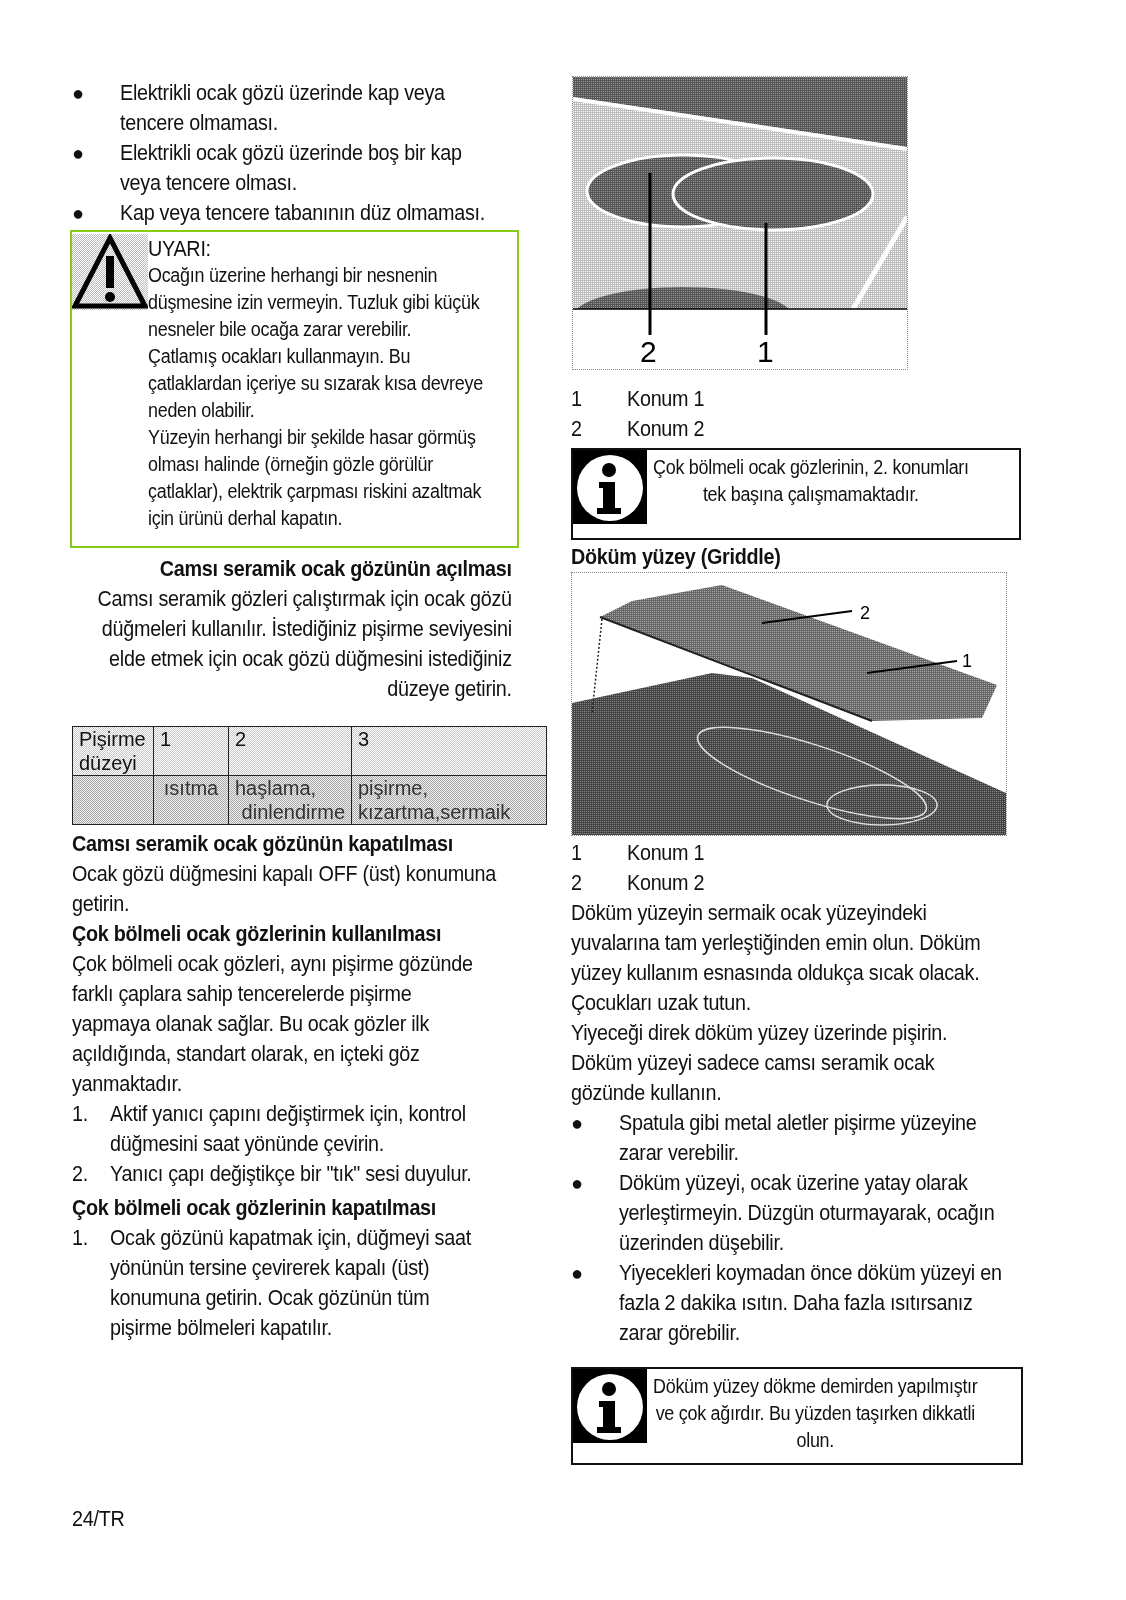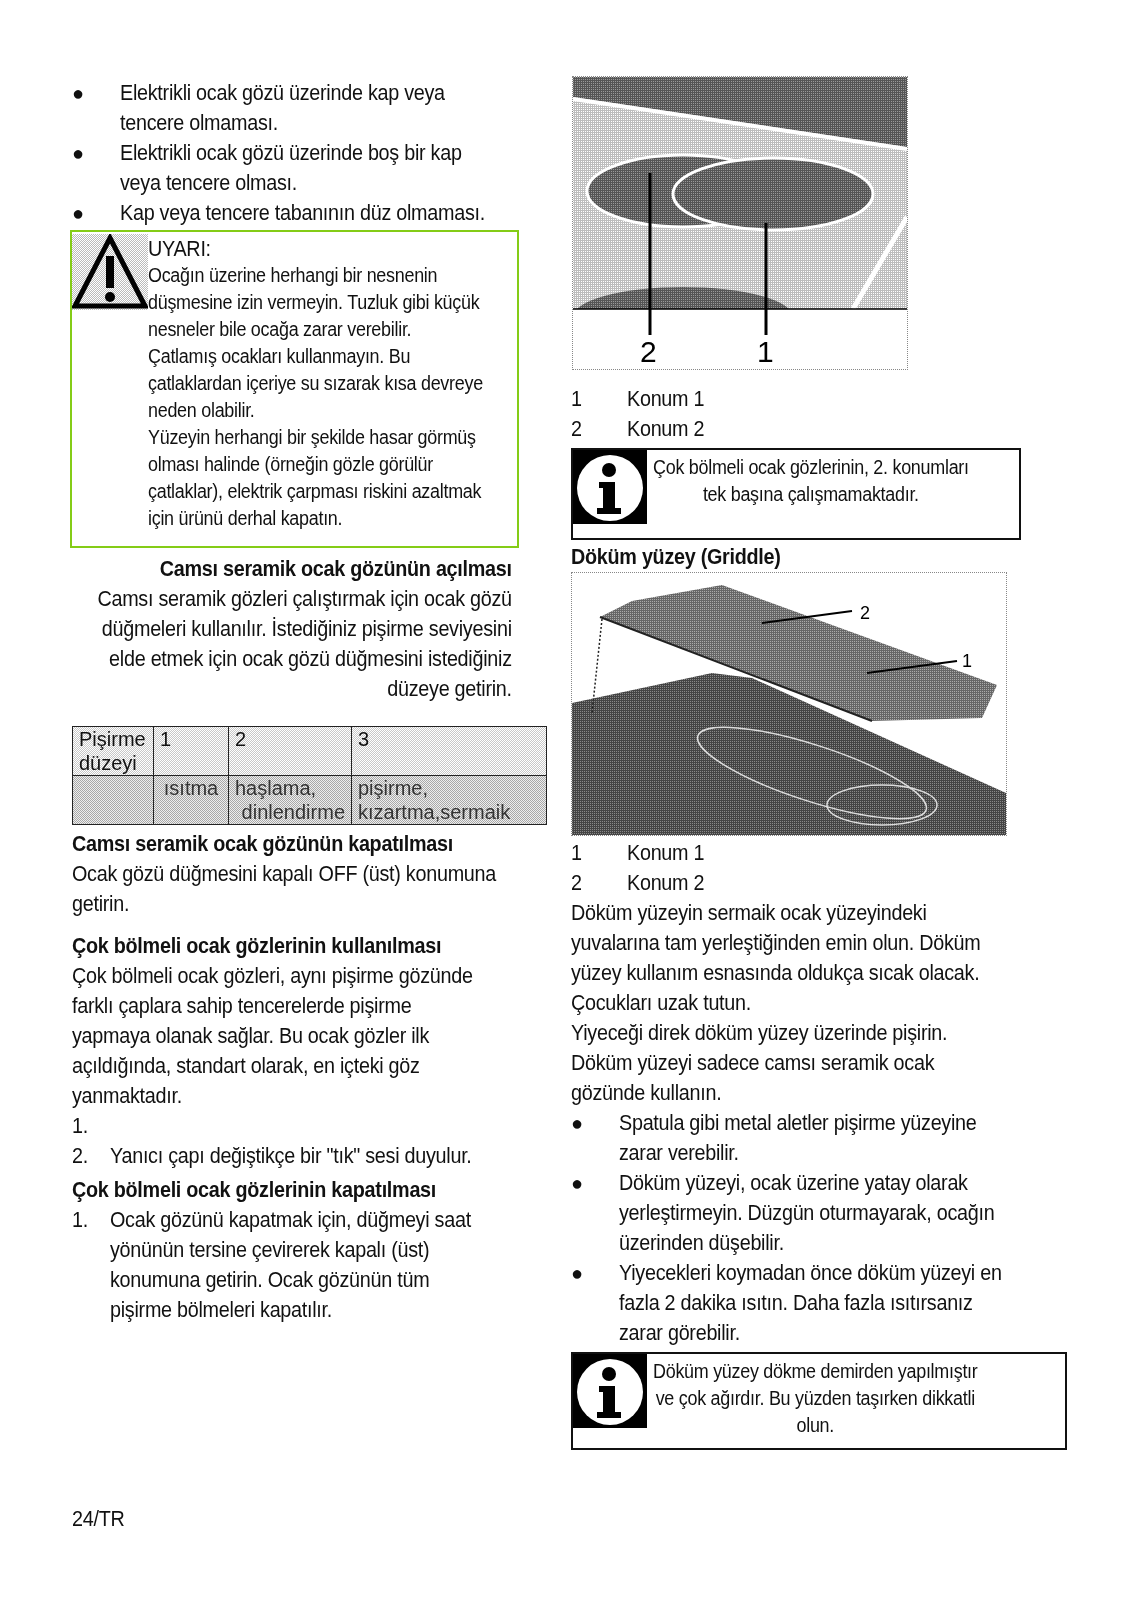--- a/index.html
+++ b/index.html
@@ -116,7 +116,7 @@
     <div class="t">getirin.</div>
   </div>
 
-  <div style="margin-top:12px;">
+  <div style="margin-top:0;">
     <div class="h">Çok bölmeli ocak gözlerinin kullanılması</div>
     <div class="t">Çok bölmeli ocak gözleri, aynı pişirme gözünde</div>
     <div class="t">farklı çaplara sahip tencerelerde pişirme</div>

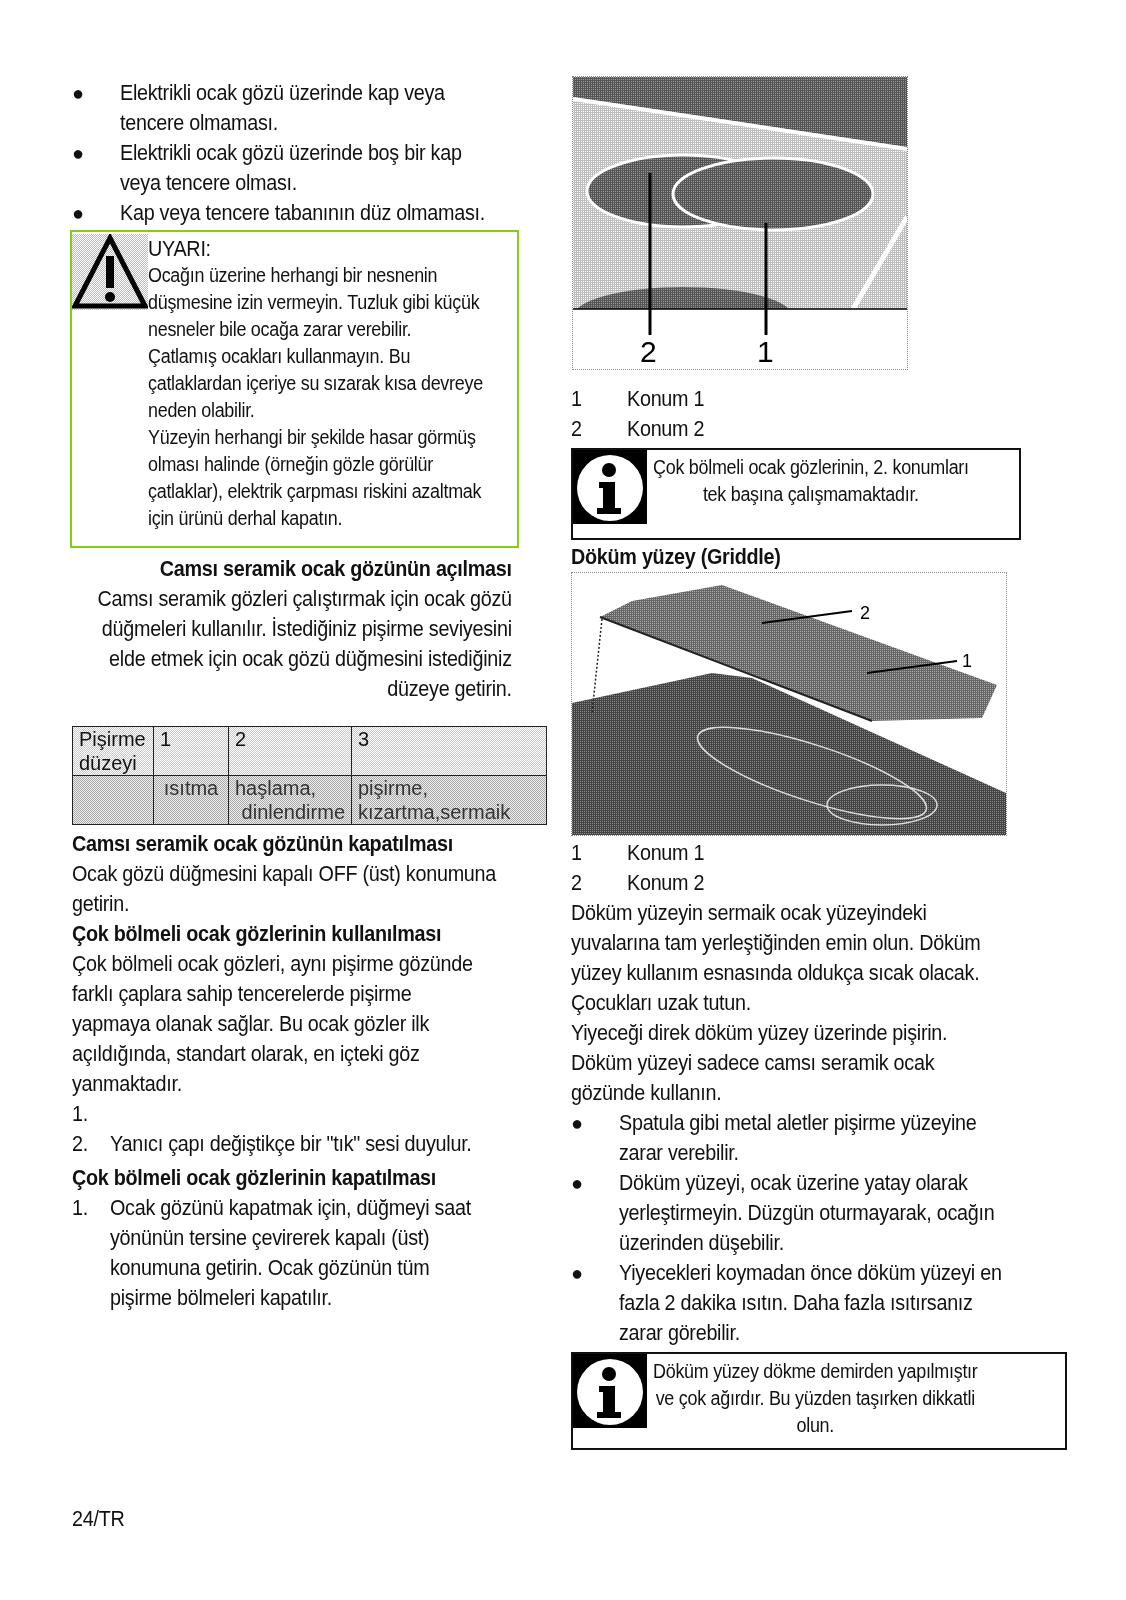--- a/index.html
+++ b/index.html
@@ -125,6 +125,10 @@
     <div class="t">yanmaktadır.</div>
     <div class="nl">
       <span class="n t">1.</span>
+      <div>
+          <div class="t">Aktif yanıcı çapını değiştirmek için, kontrol</div>
+          <div class="t">düğmesini saat yönünde çevirin.</div>
+        </div>
     </div>
     <div class="nl">
       <span class="n t">2.</span>

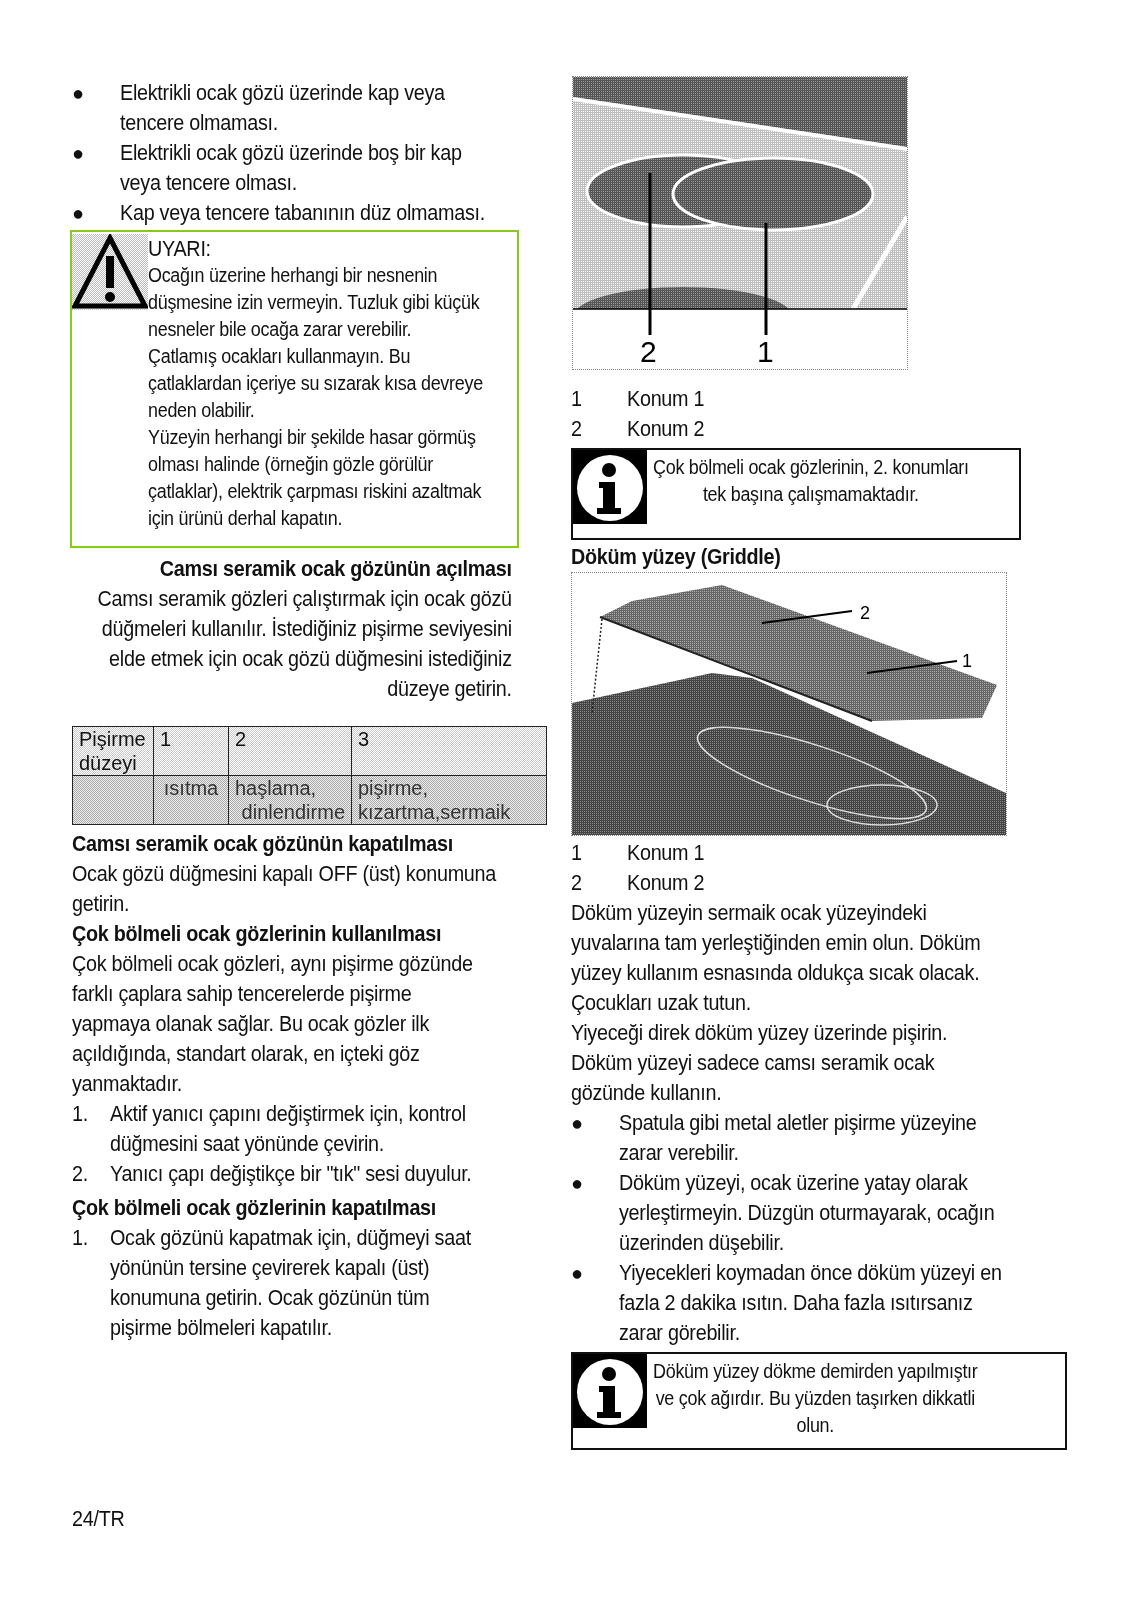--- a/index.html
+++ b/index.html
@@ -280,7 +280,7 @@
       </div>
   </div>
 
-  <div class="info" style="height:94px; margin-top:4px; width:448px;padding-left:44px;">
+  <div class="info" style="height:94px; margin-top:19px; width:448px;">
     <div class="icon">
       <svg width="74" height="74" viewBox="0 0 74 74">
           <circle cx="37" cy="38" r="33" fill="#fff"></circle>

